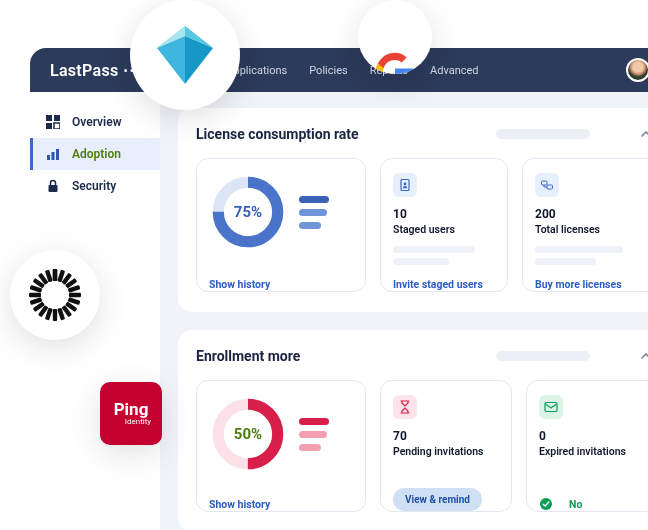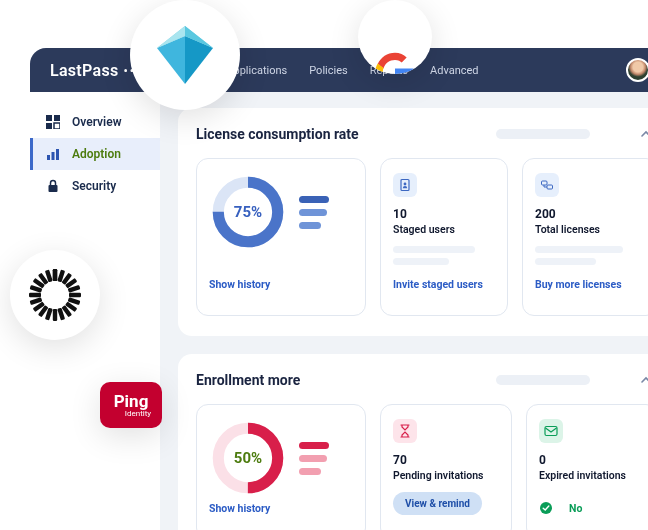--- a/index.html
+++ b/index.html
@@ -40,7 +40,7 @@
   .chevron { margin-left:0; color:#7a88a6; }
 
   .cards { display:flex; gap:14px; }
-  .card { border:1px solid #e1e7f0; border-radius:12px; padding:14px 12px 24px; background:#fff; position:relative; min-height:132px; display:flex; flex-direction:column; }
+  .card { border:1px solid #e1e7f0; border-radius:12px; padding:14px 12px 0; background:#fff; position:relative; min-height:132px; display:flex; flex-direction:column; }
 
   
   .panel.license .card:nth-child(1){ flex:0 0 170px; }

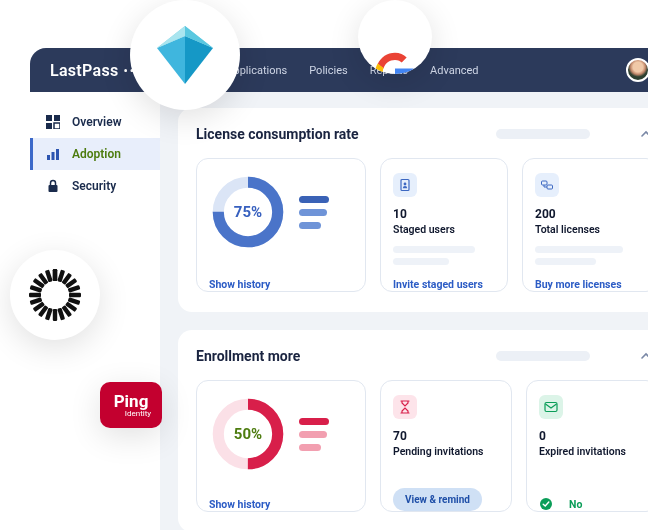--- a/index.html
+++ b/index.html
@@ -10,7 +10,7 @@
   .float-diamond { width: 110px; height: 110px; left: 130px; top: 0px; }
   .float-google { width: 74px; height: 74px; left: 358px; top: 0px; overflow:hidden; }
   .float-spiral { width: 90px; height: 90px; left: 10px; top: 250px; }
-  .float-ping { width: 62px; height: 46px; left: 100px; top: 382px; border-radius: 10px; background:#C3002F; color:#fff; flex-direction:column; }
+  .float-ping { width: 62px; height: 63px; left: 100px; top: 382px; border-radius: 10px; background:#C3002F; color:#fff; flex-direction:column; }
   .float-ping .p1 { font-size:17px; font-weight:700; line-height:1; }
   .float-ping .p2 { font-size:8px; font-weight:400; line-height:1; margin-left:14px; }
 

